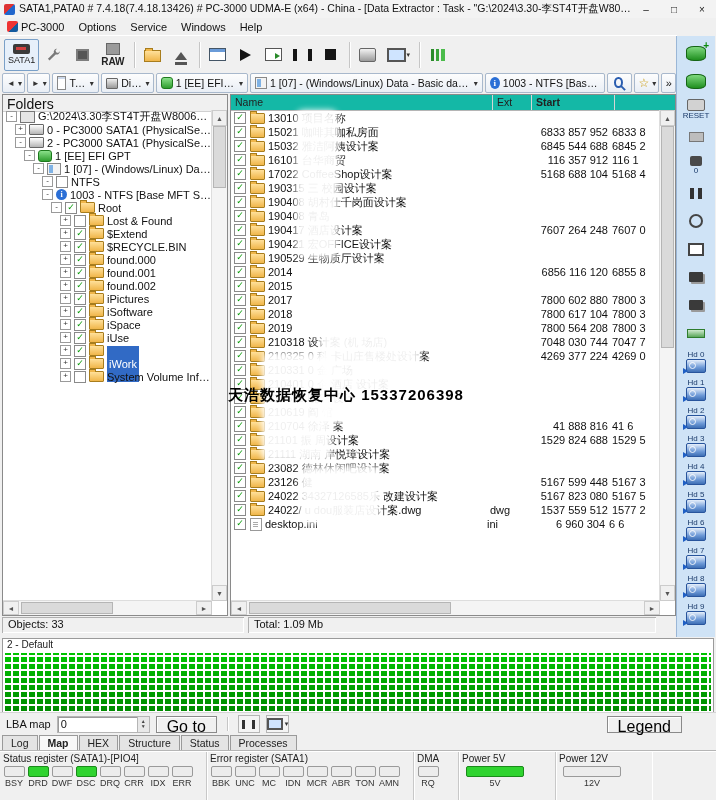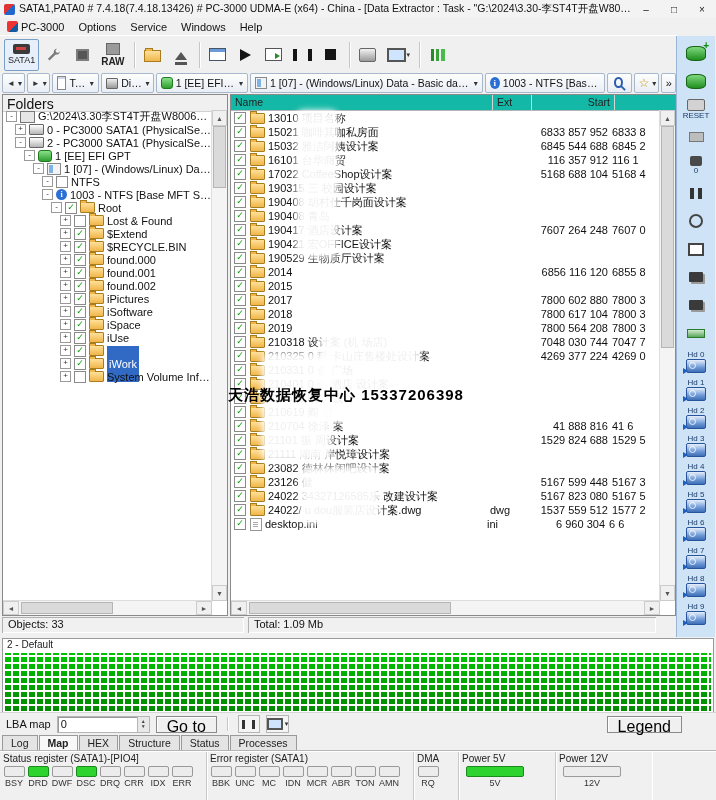--- a/index.html
+++ b/index.html
@@ -99,7 +99,7 @@
   .hcell{border-right:1px solid #d5d5d5;padding:1px 4px;font-size:10.5px;color:#222;overflow:hidden;white-space:nowrap;}
   .h-name{width:253px;}
   .h-ext{width:30px;}
-  .h-start{width:74px;text-align:right;}
+  .h-start{width:74px;font-weight:bold;}
   .h-rest{flex:1;border-right:none;}
   .frows{position:absolute;left:0;top:16px;right:15px;bottom:14px;overflow:hidden;}
   .frow{height:14px;display:flex;align-items:center;padding-left:3px;}

